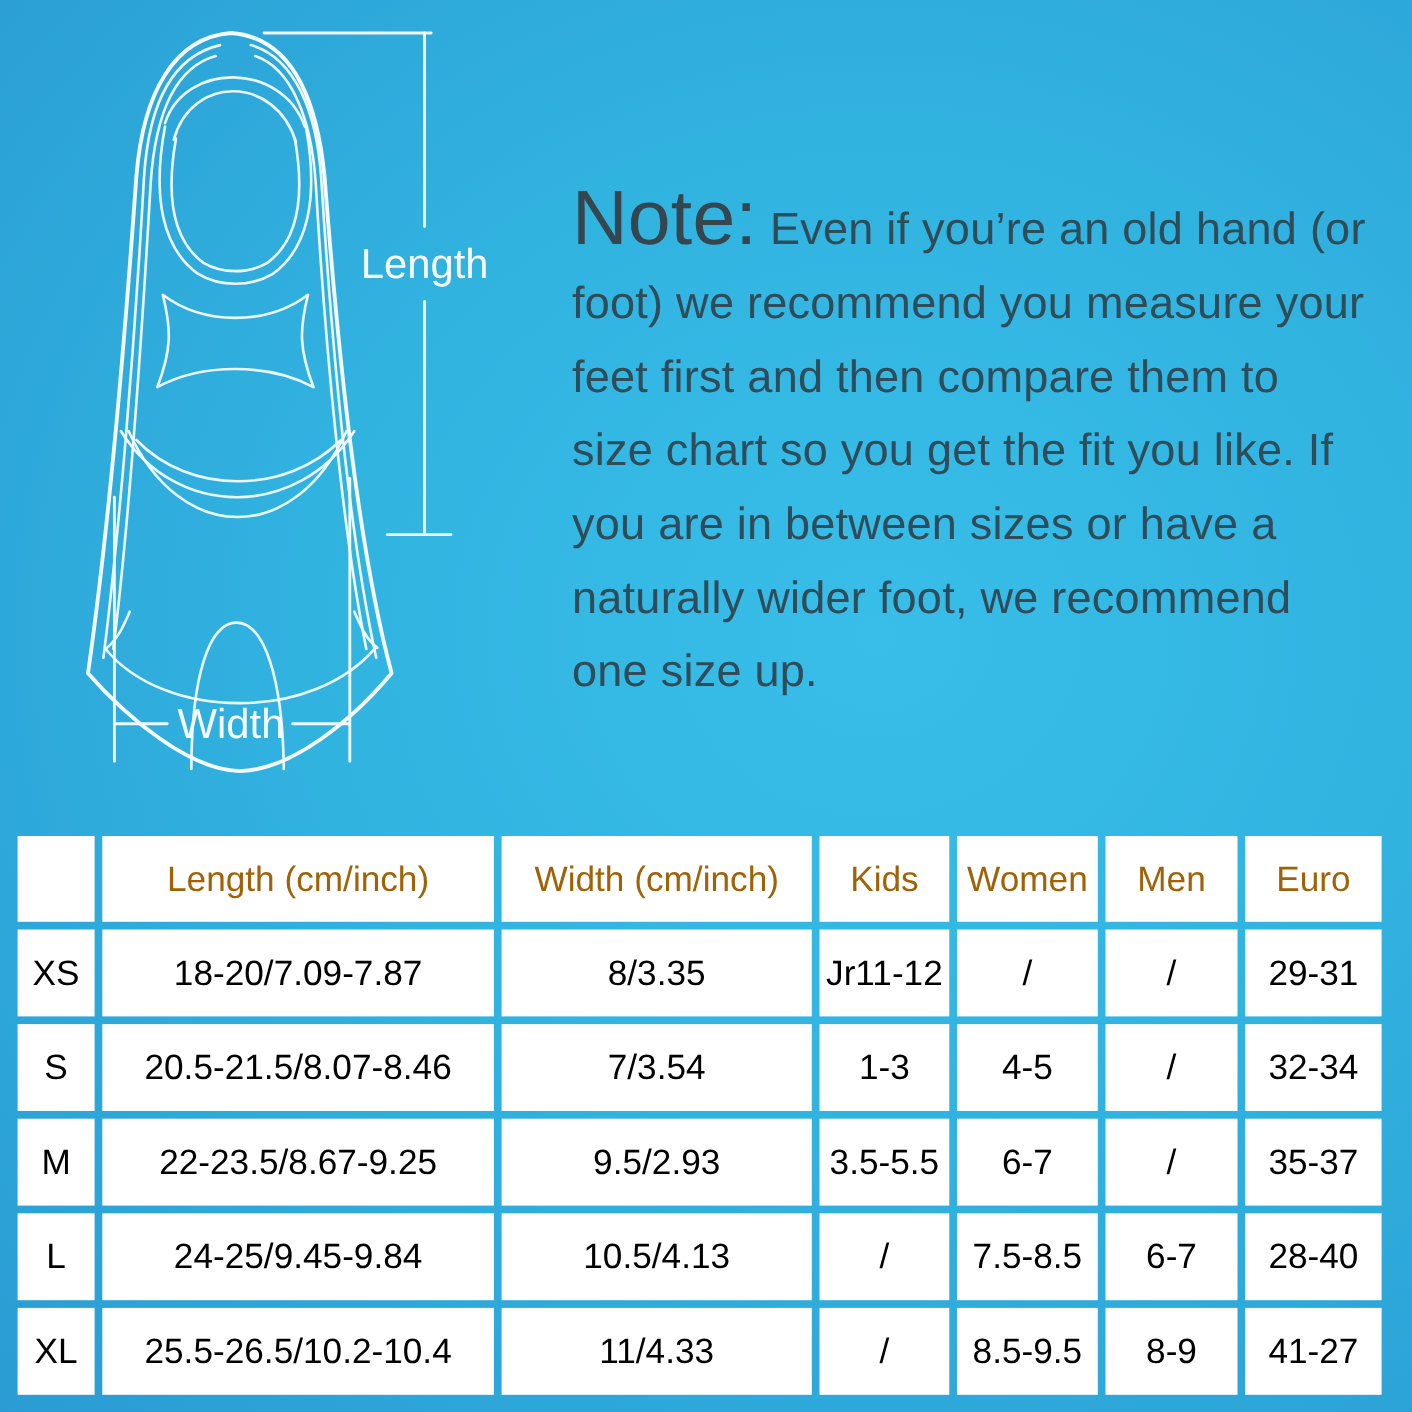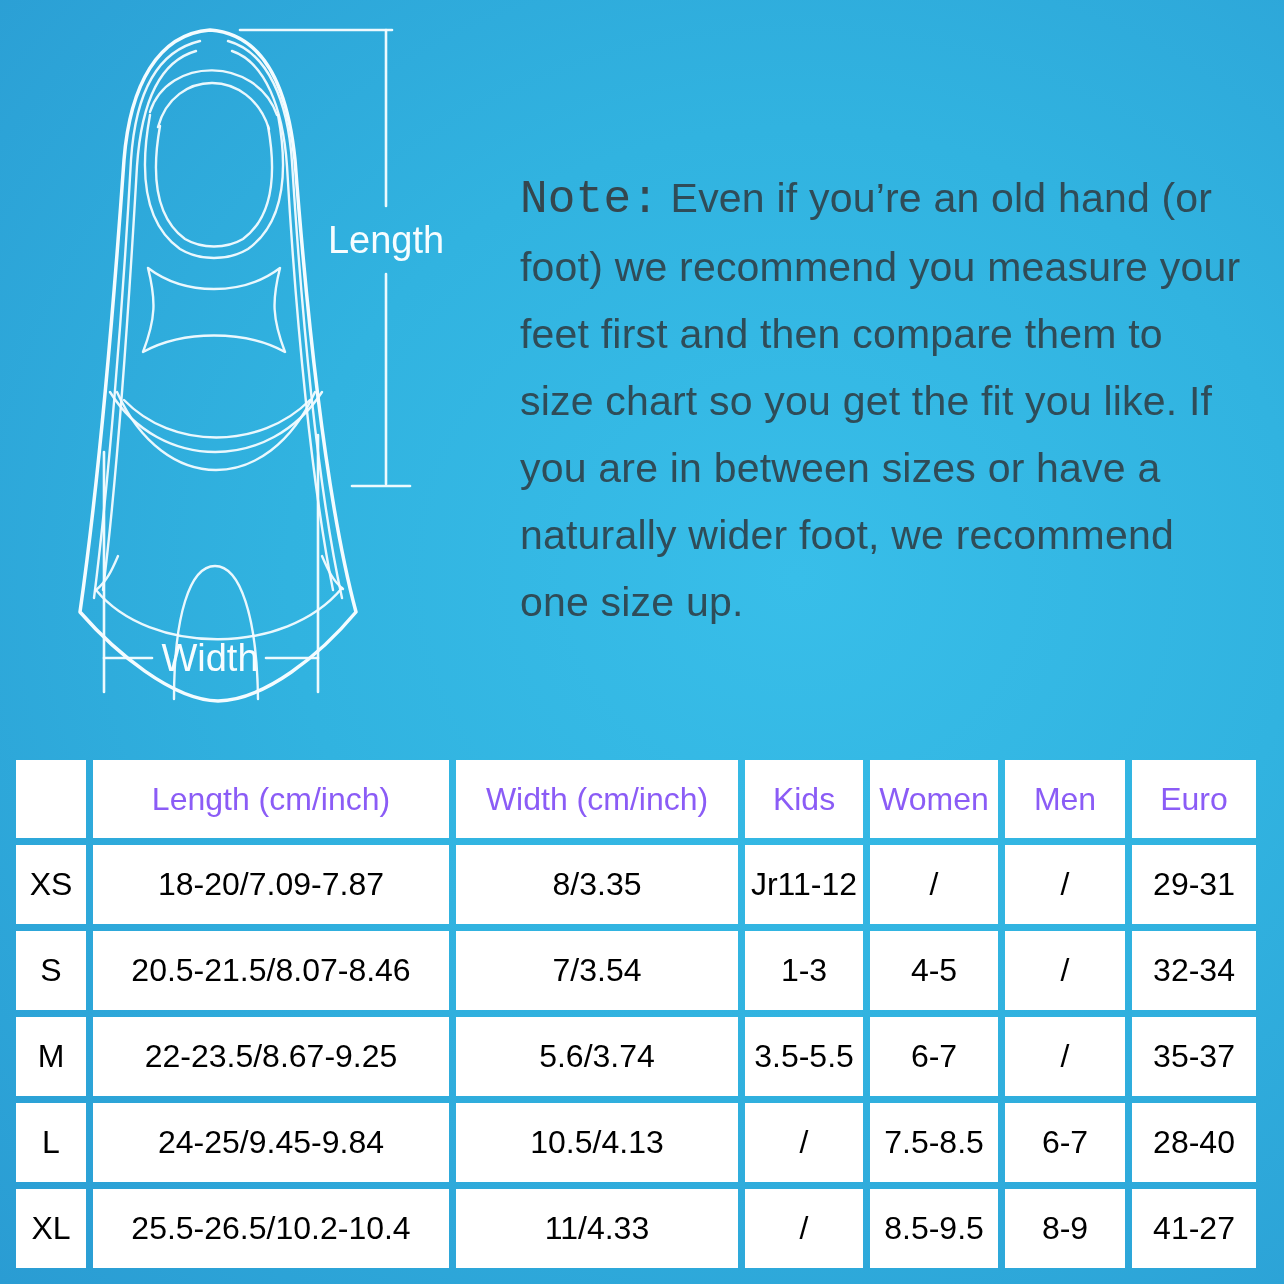--- a/index.html
+++ b/index.html
@@ -20,7 +20,7 @@
     position:absolute;left:520px;top:124px;width:726px;
     font-size:41px;line-height:67px;color:#2f4c58;letter-spacing:.2px;
   }
-  .note-prefix{font-size:46px;color:#35464e;font-family:Liberation Mono, monospace;}
+  .note-prefix{font-size:70px;color:#35464e;}
   
   .size-table{
     position:absolute;left:16px;top:760px;

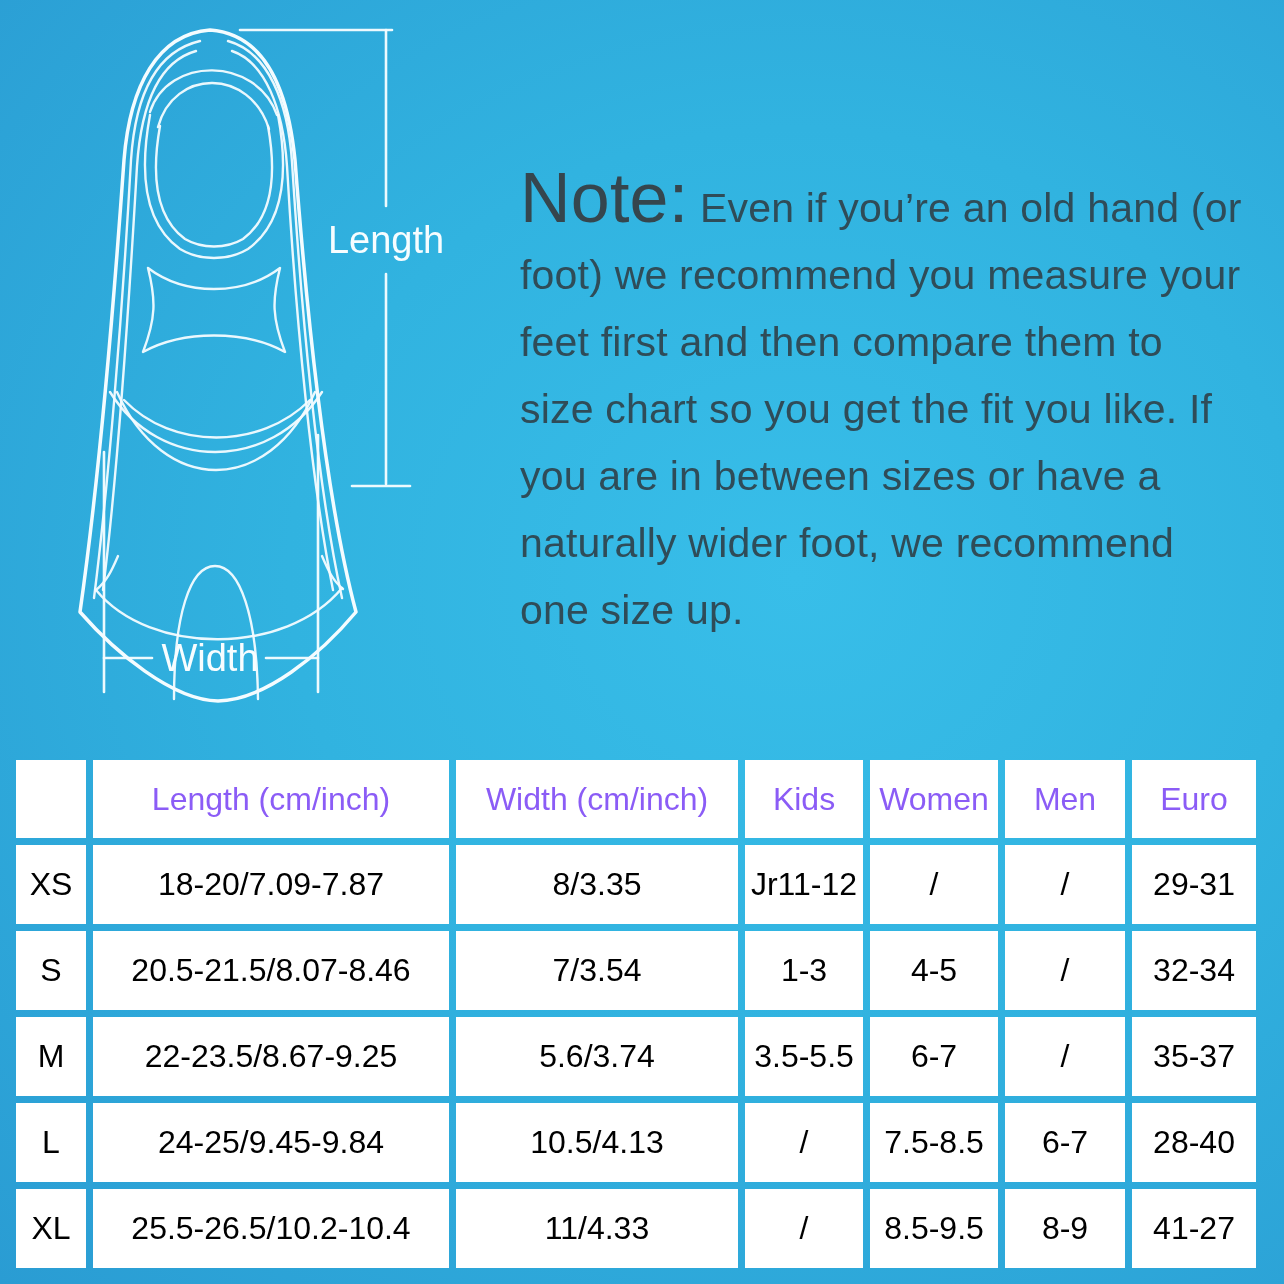--- a/index.html
+++ b/index.html
@@ -34,7 +34,7 @@
     display:flex;align-items:center;justify-content:center;
     font-size:32px;color:#000000;white-space:nowrap;
   }
-  .cell.hdr{font-size:32px;color:#8b5cf6;}
+  .cell.hdr{font-size:32px;color:#a16207;}
 </style>
 </head>
 <body>

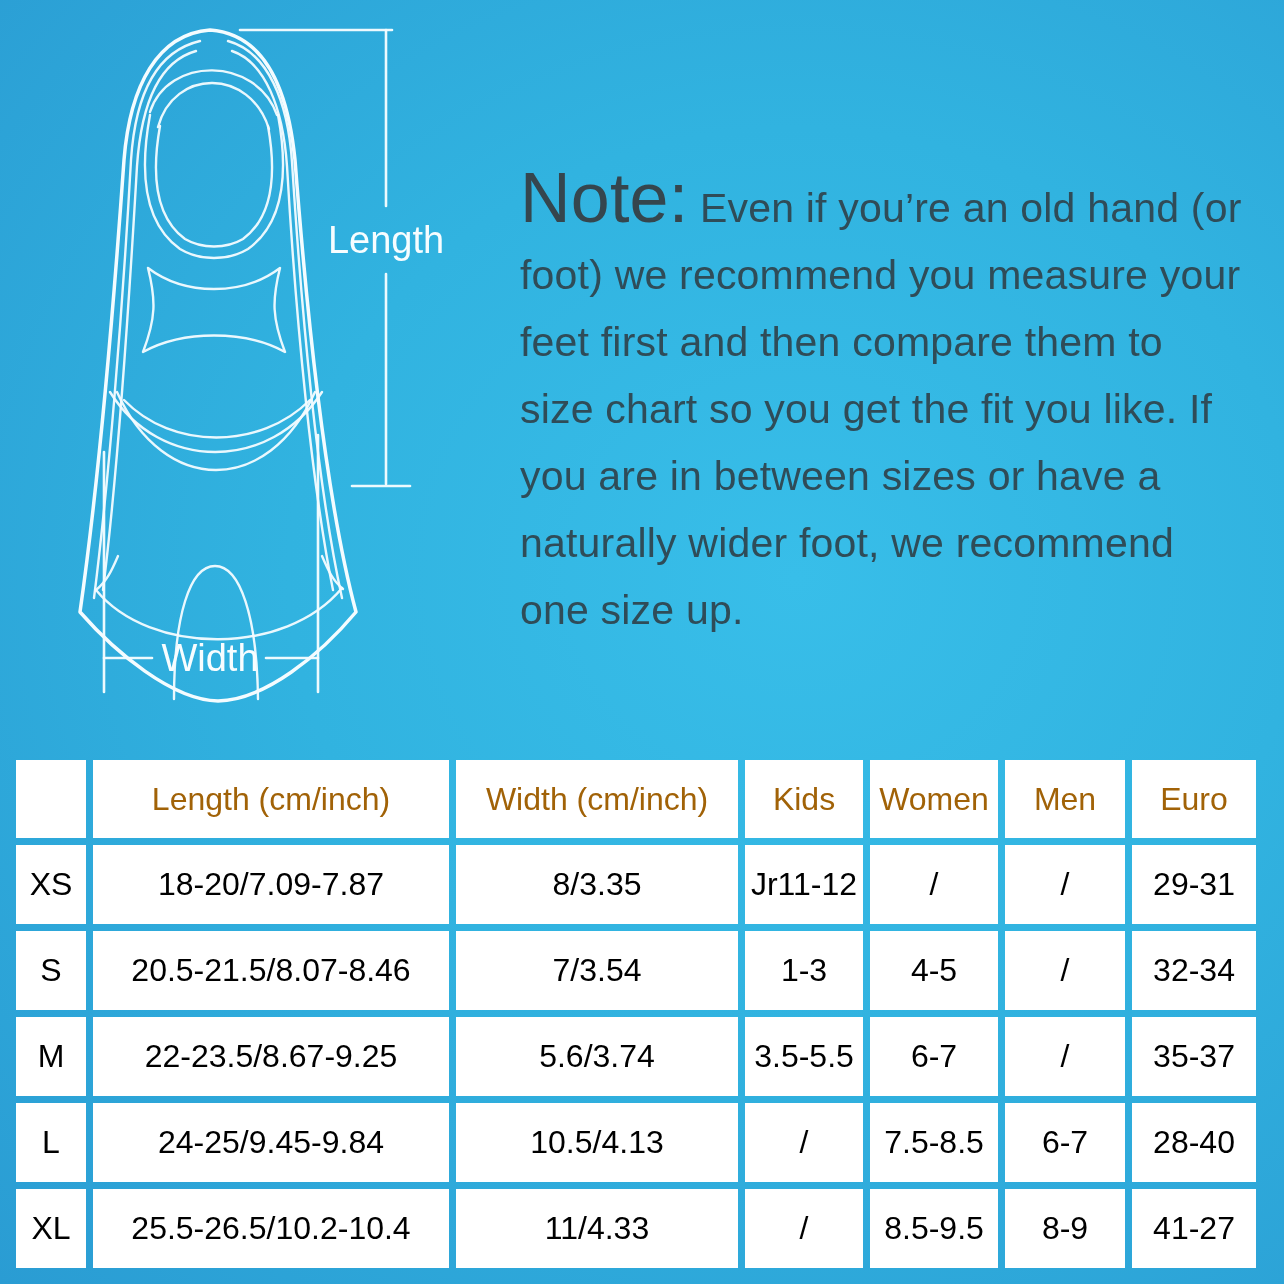--- a/index.html
+++ b/index.html
@@ -119,7 +119,7 @@
 
   <div class="cell">M</div>
   <div class="cell">22-23.5/8.67-9.25</div>
-  <div class="cell">5.6/3.74</div>
+  <div class="cell">9.5/2.93</div>
   <div class="cell">3.5-5.5</div>
   <div class="cell">6-7</div>
   <div class="cell">/</div>

